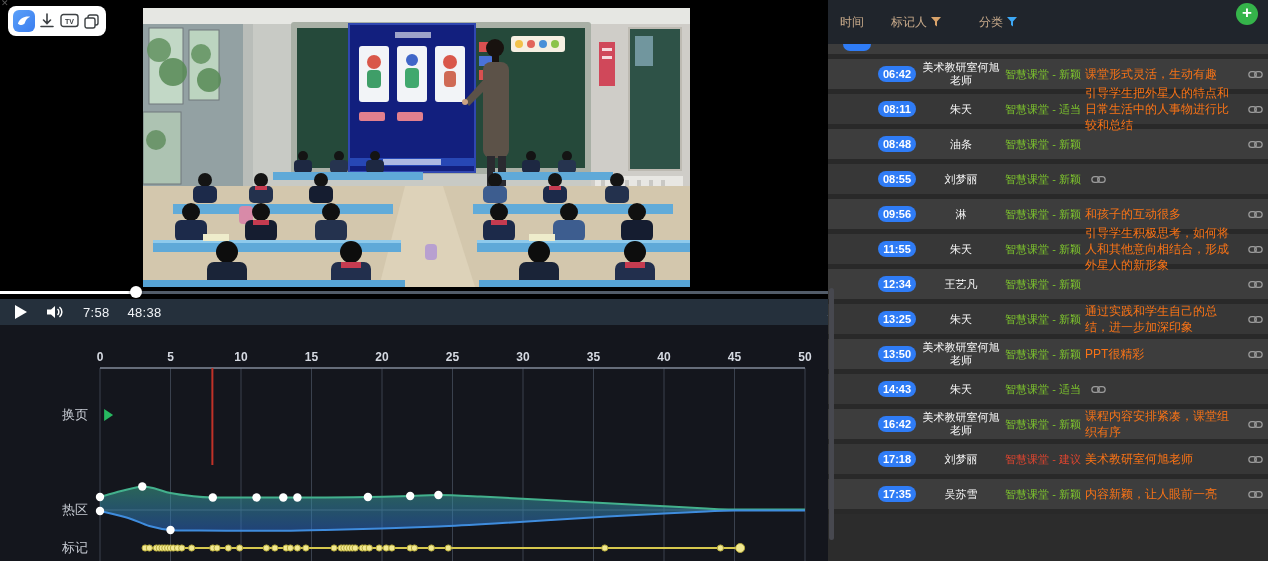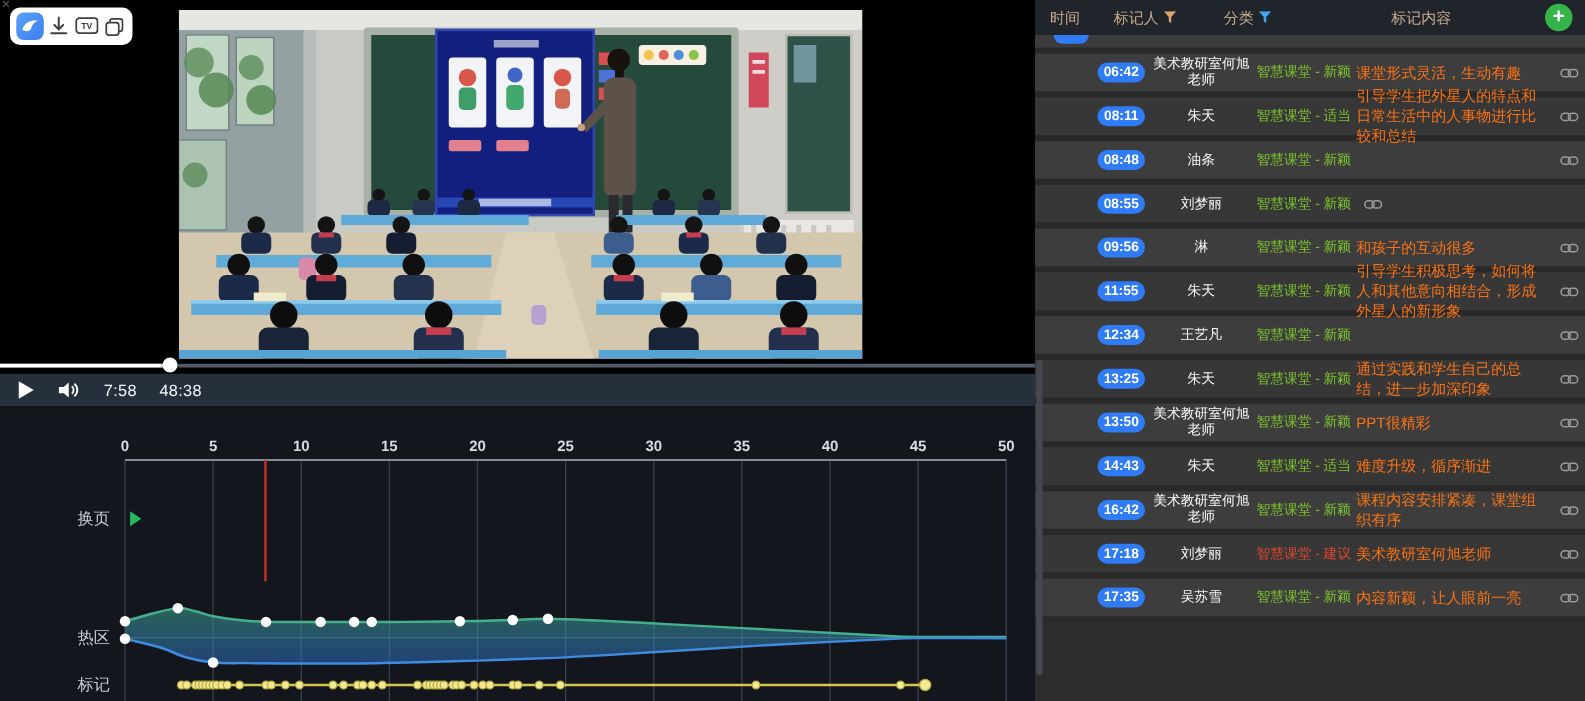--- a/index.html
+++ b/index.html
@@ -27,7 +27,7 @@
   .timeline{position:absolute;left:0;top:325px;width:828px;height:236px;background:#14161d;}
   
   .right{flex:0 0 440px;width:440px;background:#2c2c2c;position:relative;overflow:hidden;}
-  .thead{height:28px;background:#20252c;display:flex;align-items:center;font-size:12px;color:#c9ab8b;position:relative;z-index:2;}
+  .thead{height:44px;background:#20252c;display:flex;align-items:center;font-size:12px;color:#c9ab8b;position:relative;z-index:2;}
   .th{display:flex;align-items:center;justify-content:center;gap:4px;}
   .th-time{width:48px;}
   .th-name{width:80px;}

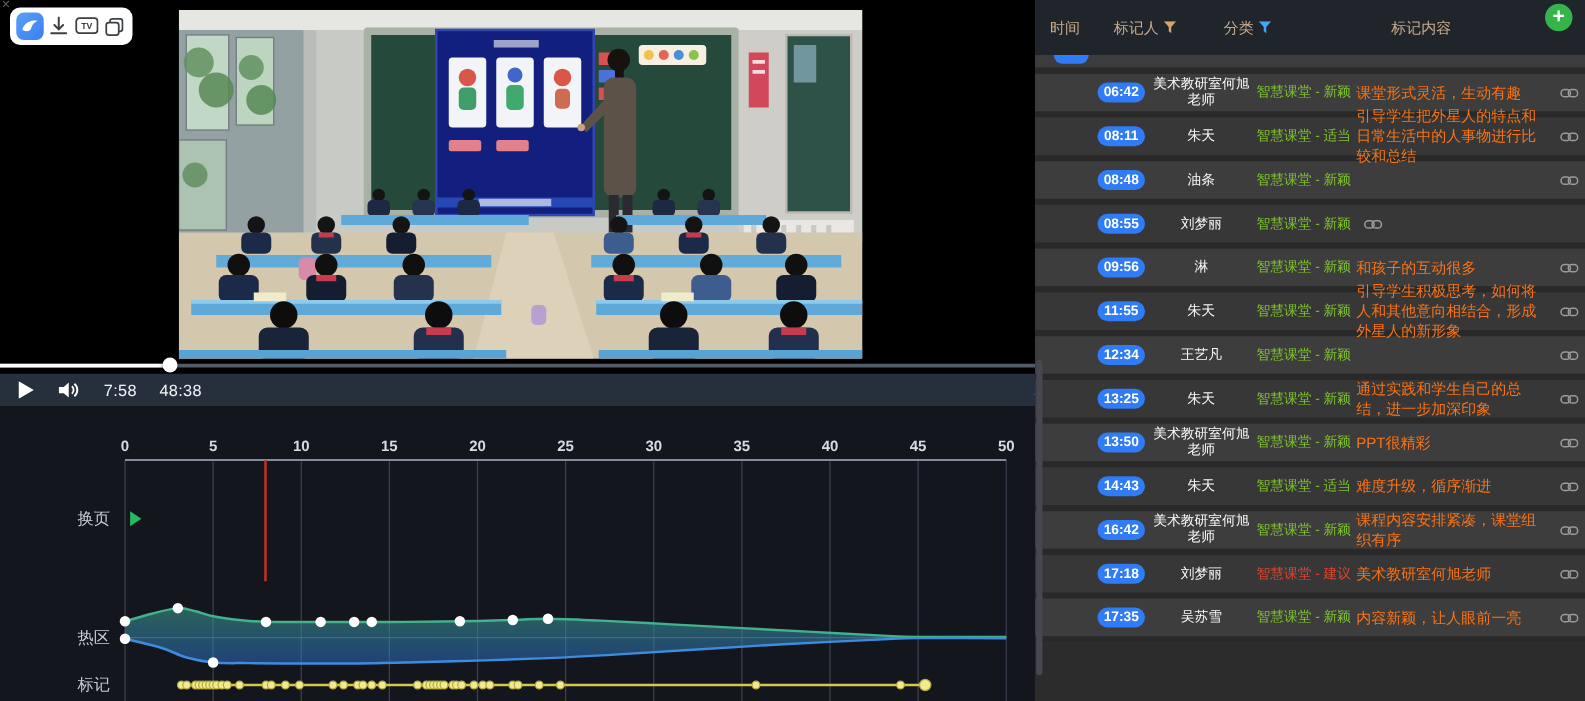--- a/index.html
+++ b/index.html
@@ -389,9 +389,6 @@
             <path d="M0 0 H10 L6 4.5 V9.5 L4 8 V4.5 Z" fill="#3da8f5"></path>
           </svg>
       </div>
-      <div class="th th-content">
-          <span>标记内容</span>
-        </div>
       <div class="th-gap"></div>
       <div class="add-btn">+</div>
     </div>

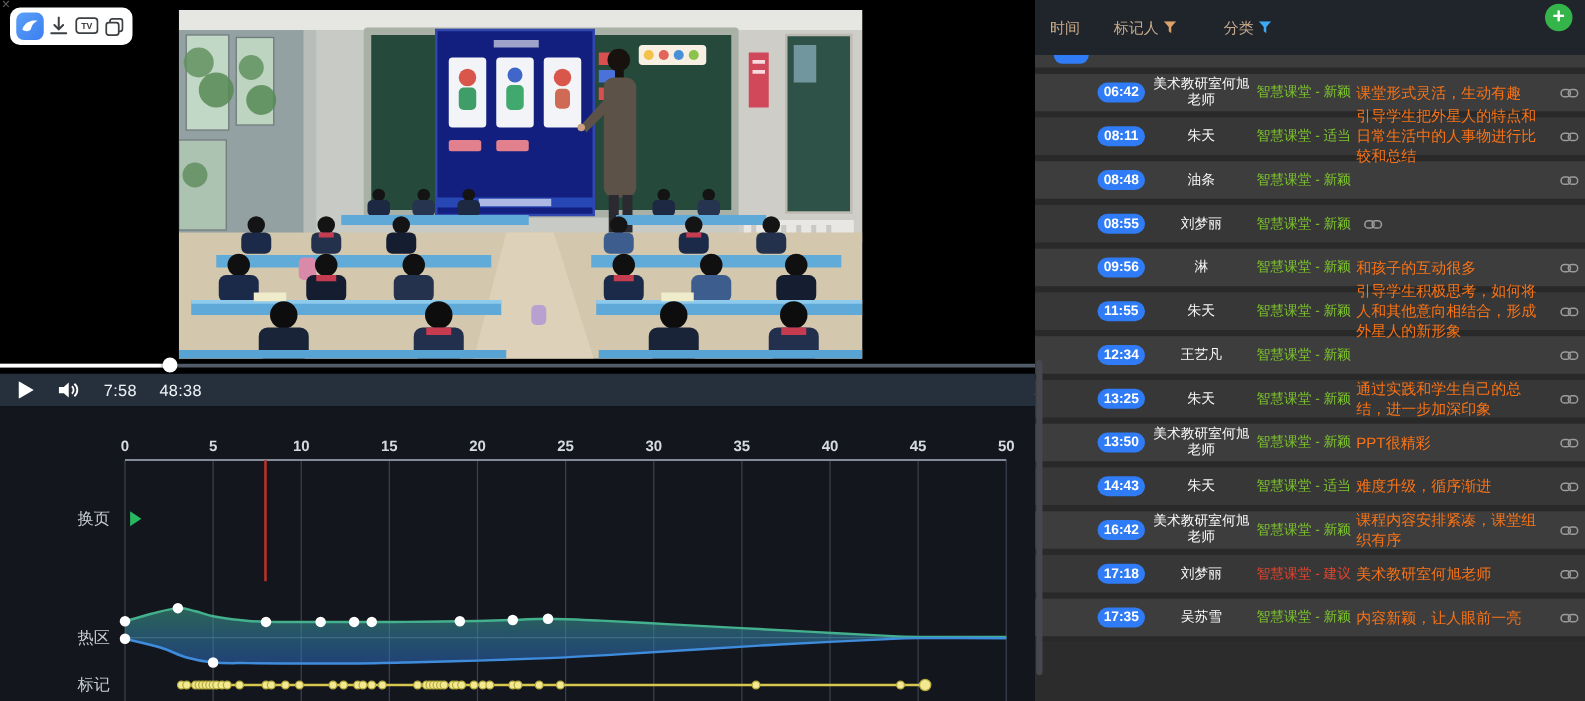--- a/index.html
+++ b/index.html
@@ -527,7 +527,6 @@
           </div>
           <div class="c-name">朱天</div>
           <div class="c-cat" style="color:#7dc42d">智慧课堂 - 适当</div>
-          <div class="c-content">难度升级，循序渐进</div>
           <div class="c-link">
             <svg width="15" height="9" viewBox="0 0 18 10" fill="none" stroke="#9b9b9b" stroke-width="1.5">
               <rect x="1" y="1.5" width="9" height="7" rx="3.5"></rect>

